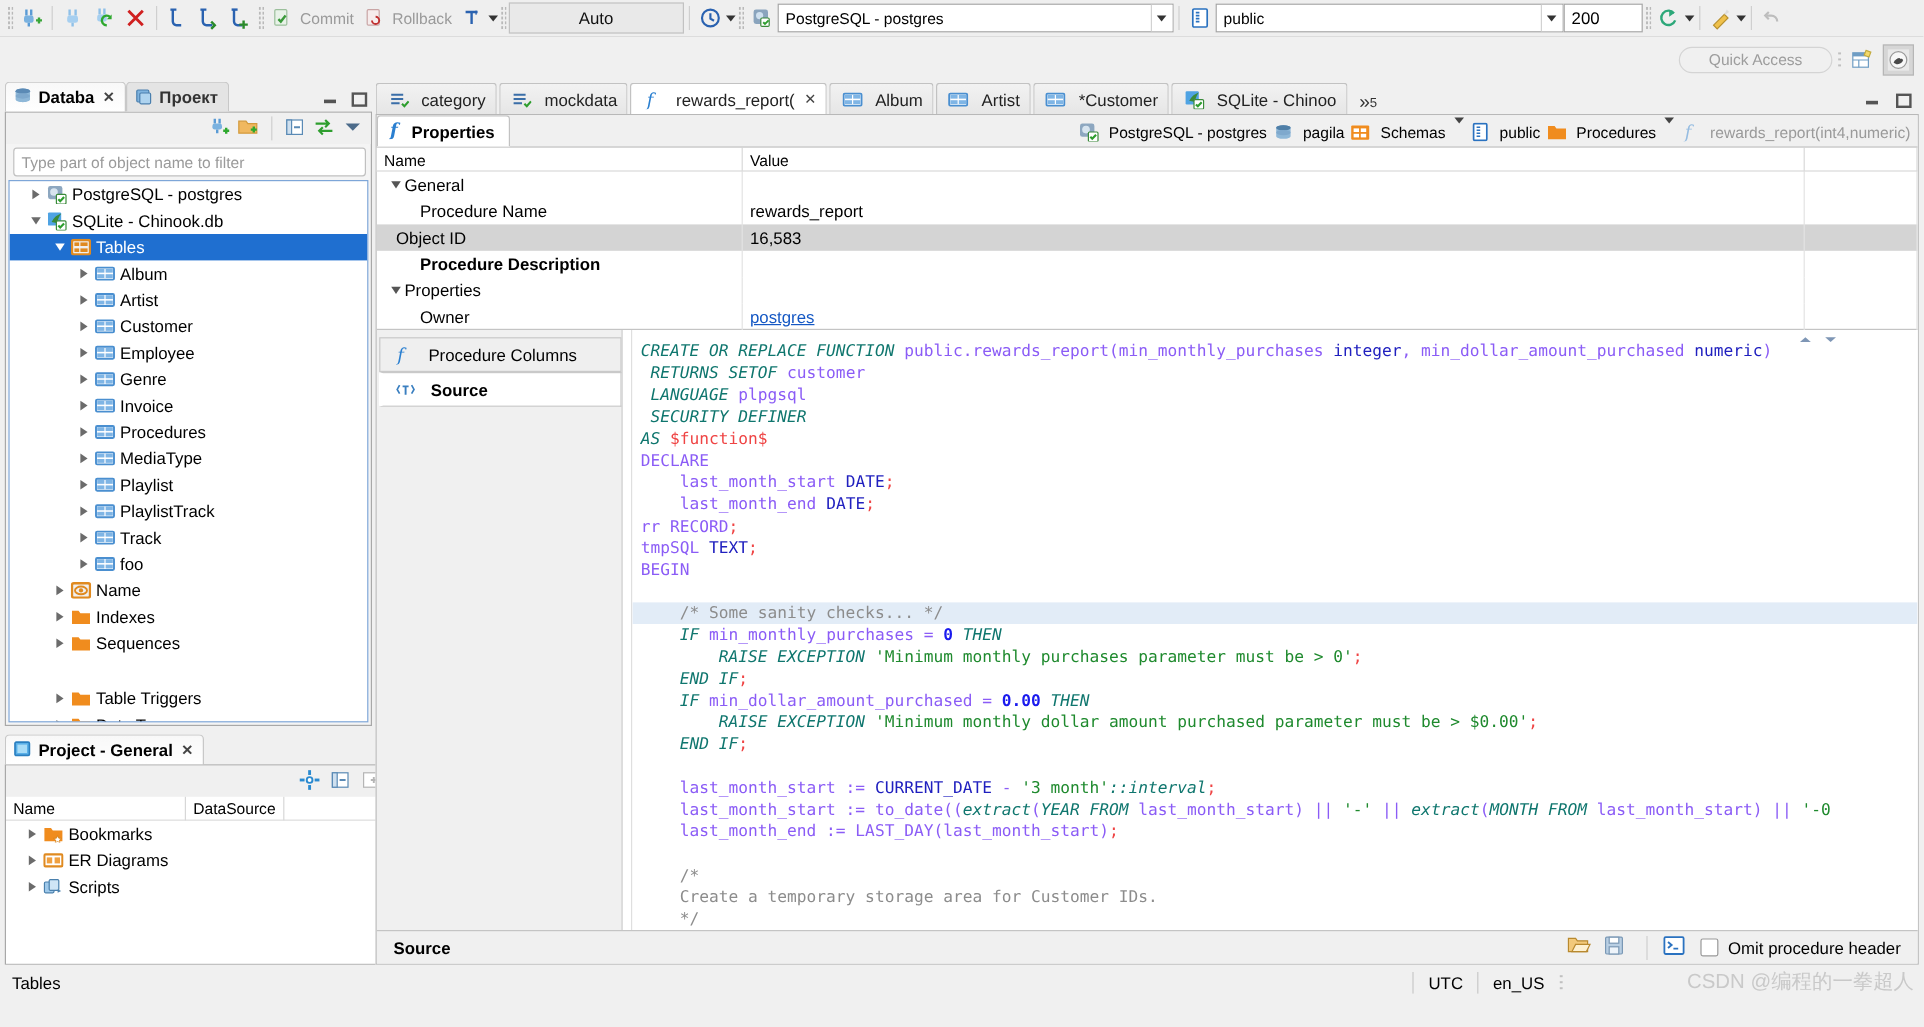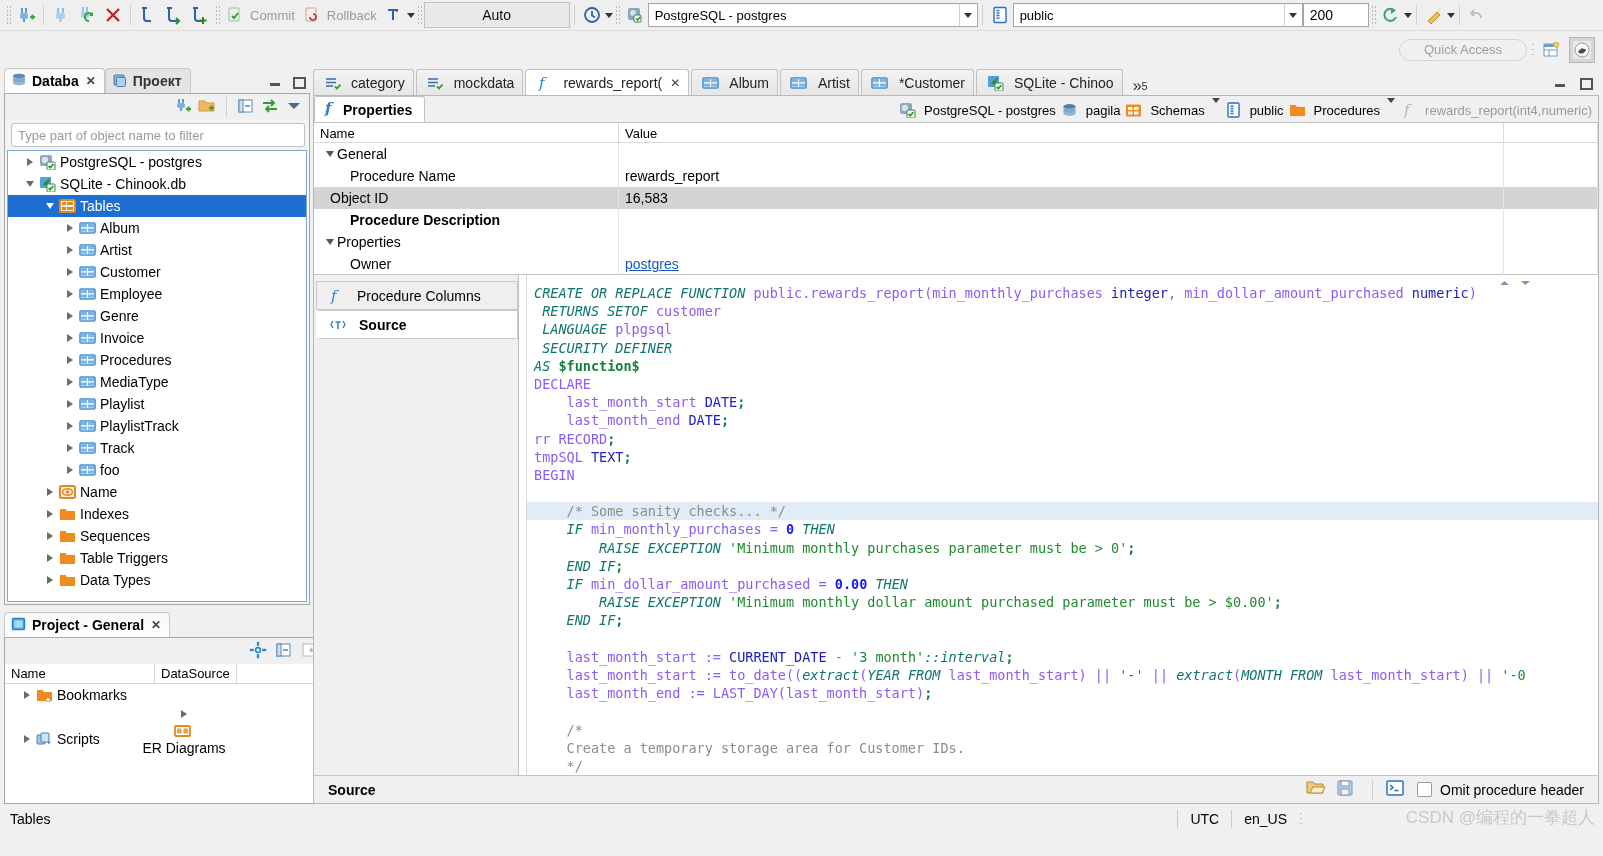--- a/index.html
+++ b/index.html
@@ -222,7 +222,7 @@
   .str { color: #1f8a2e; }
   .num { color: #1a1aee; font-weight: bold; }
   .cmt { color: #8c8c8c; }
-  .pun { color: #15803d; font-weight: bold; }
+  .pun { color: #ef4444; }
   .id  { color: #8b5cf6; }
   .scroll-up { position: absolute; right: 66px; top: 1px; display: flex; gap: 8px; }
 

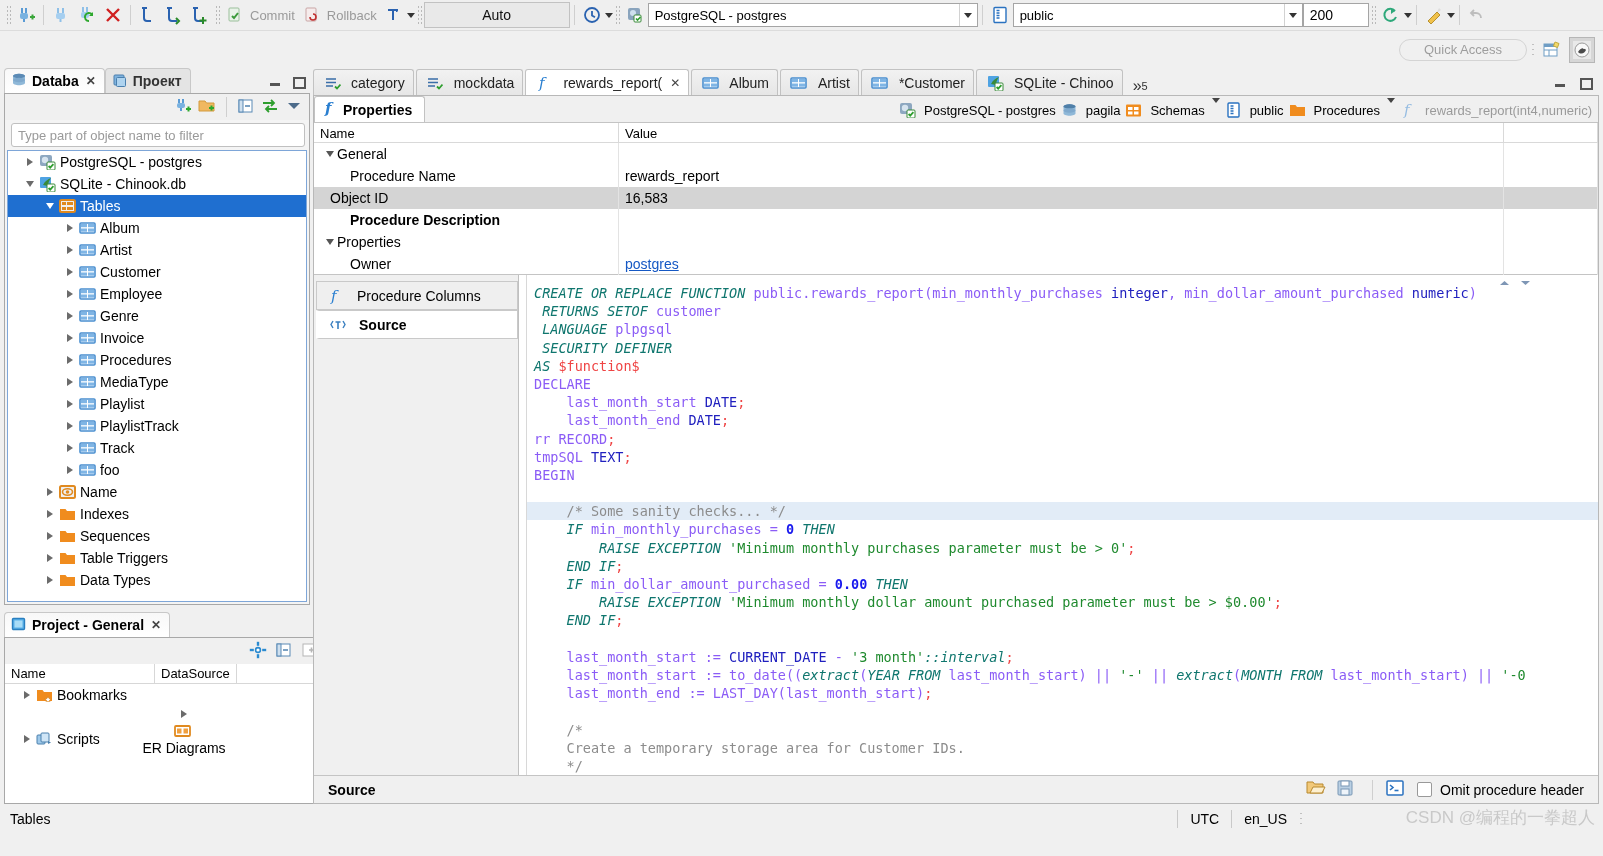--- a/index.html
+++ b/index.html
@@ -750,7 +750,7 @@
             </span>
             <span>Sequences</span>
           </div>
-          <div class="tree-row" style="padding-left: 34px;">
+          <div class="tree-row" style="padding-left: 34px; margin-top: 24px;">
             <span class="tw">
               <span class="tri-r"></span>
             </span>

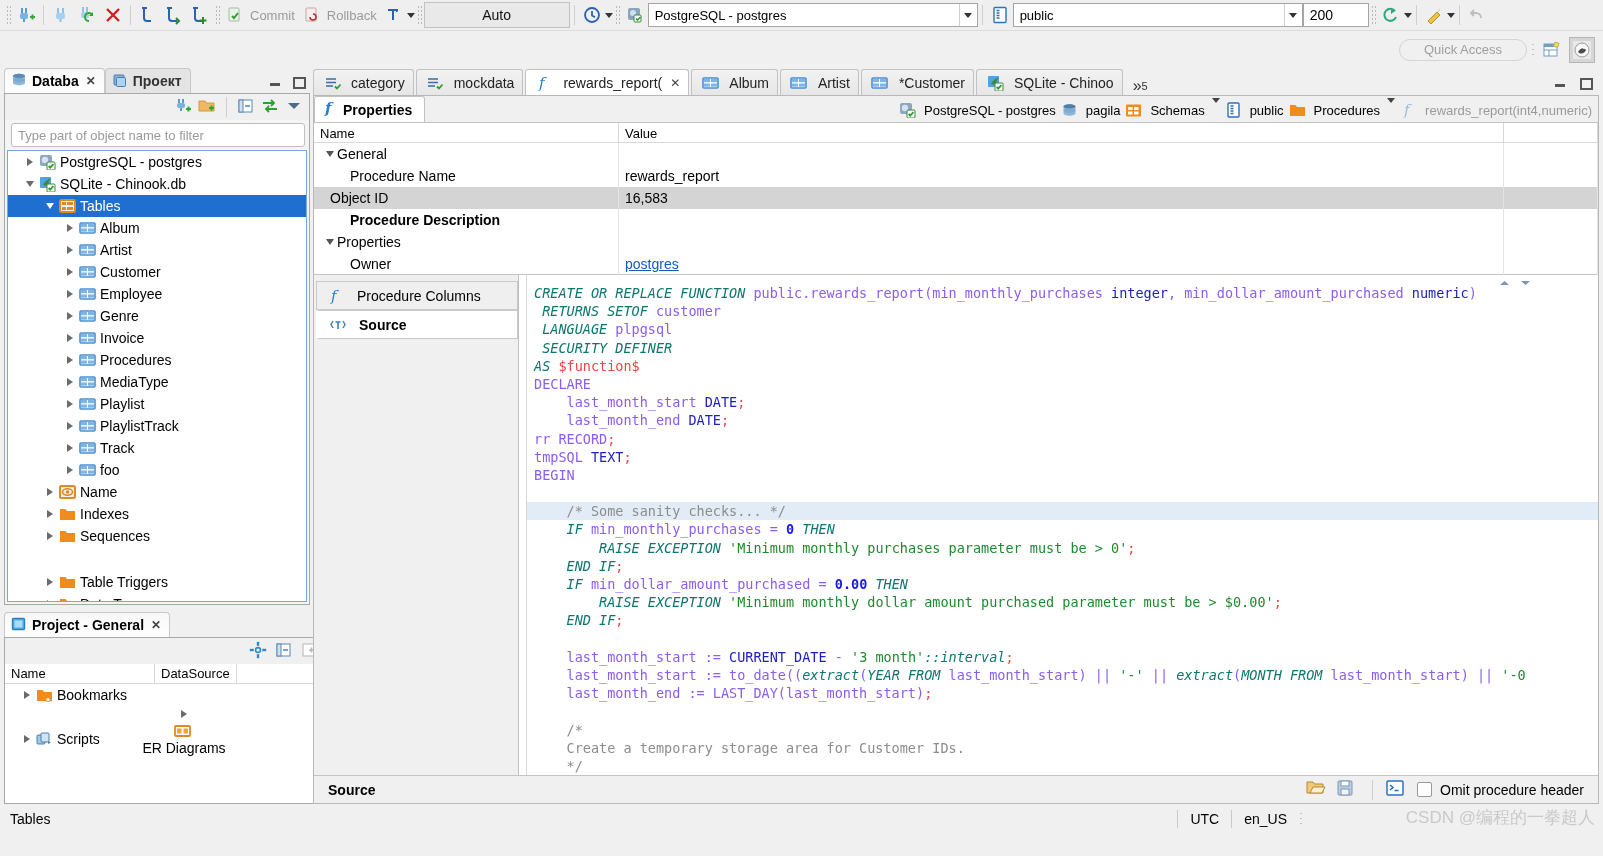--- a/index.html
+++ b/index.html
@@ -845,7 +845,7 @@
             </span>
             <span>Bookmarks</span>
           </div>
-          <div class="tree-row" style="padding-left: 14px; flex-direction: column;">
+          <div class="tree-row" style="padding-left: 14px;">
             <span class="tw">
               <span class="tri-r"></span>
             </span>

